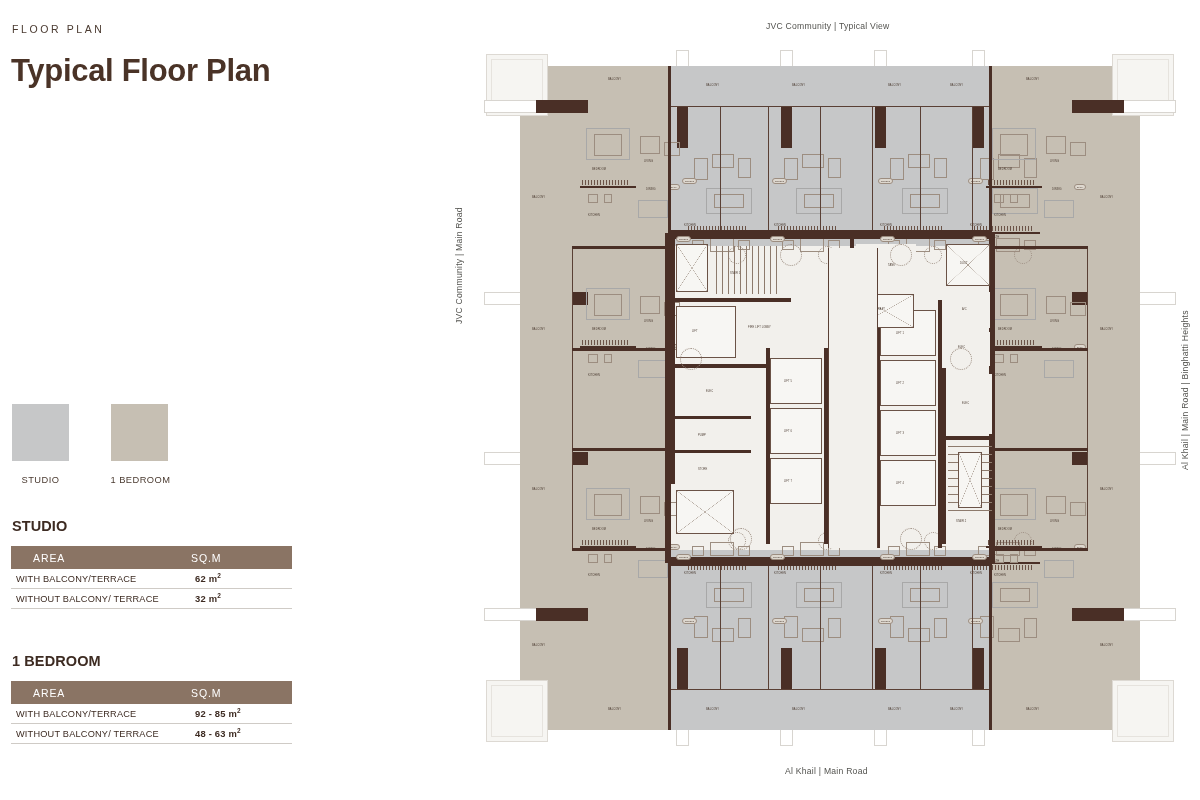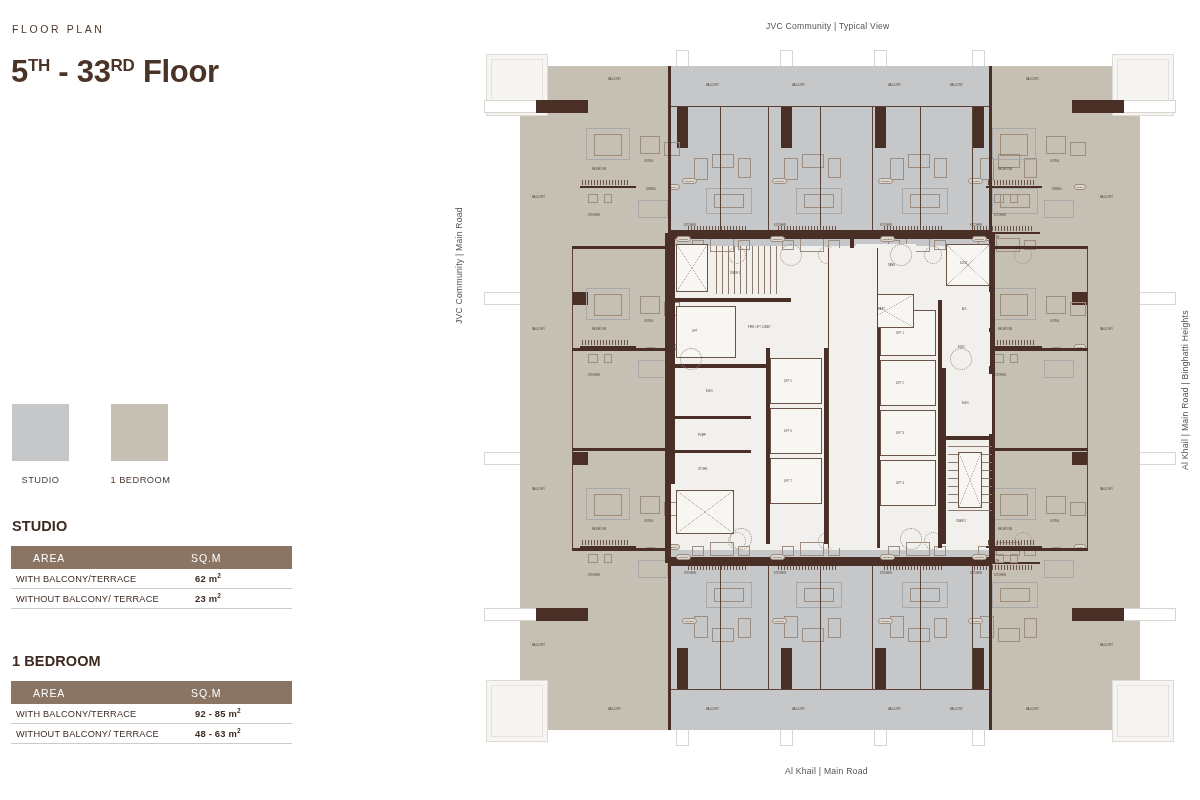--- a/index.html
+++ b/index.html
@@ -131,6 +131,7 @@
     <div class="eyebrow">FLOOR PLAN</div>
 
     <div class="title-block">
+      <div class="title-line1">Typical Floor Plan</div>
       <div class="title-line2"><span>5</span><sup>TH</sup> <span class="dash">-</span> <span>33</span><sup>RD</sup> <span>Floor</span></div>
     </div>
 

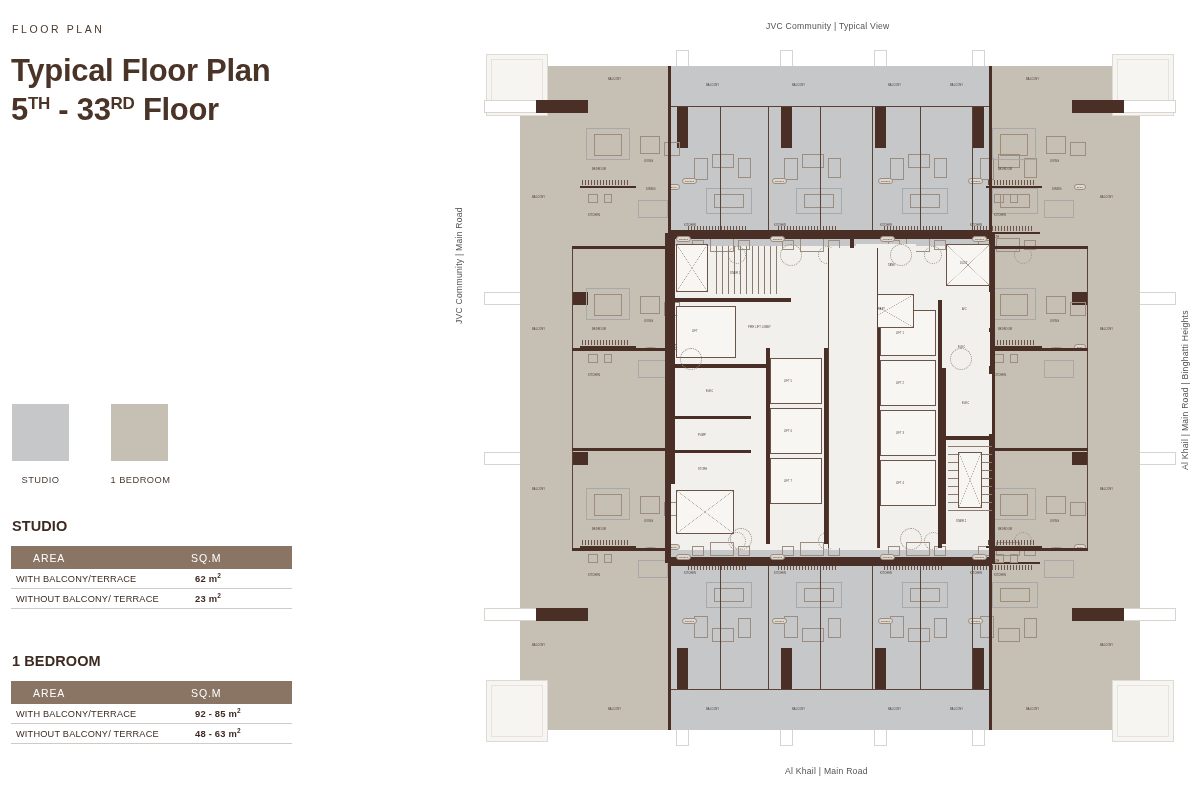--- a/index.html
+++ b/index.html
@@ -132,7 +132,6 @@
 
     <div class="title-block">
       <div class="title-line1">Typical Floor Plan</div>
-      <div class="title-line2"><span>5</span><sup>TH</sup> <span class="dash">-</span> <span>33</span><sup>RD</sup> <span>Floor</span></div>
     </div>
 
     <div class="legend">

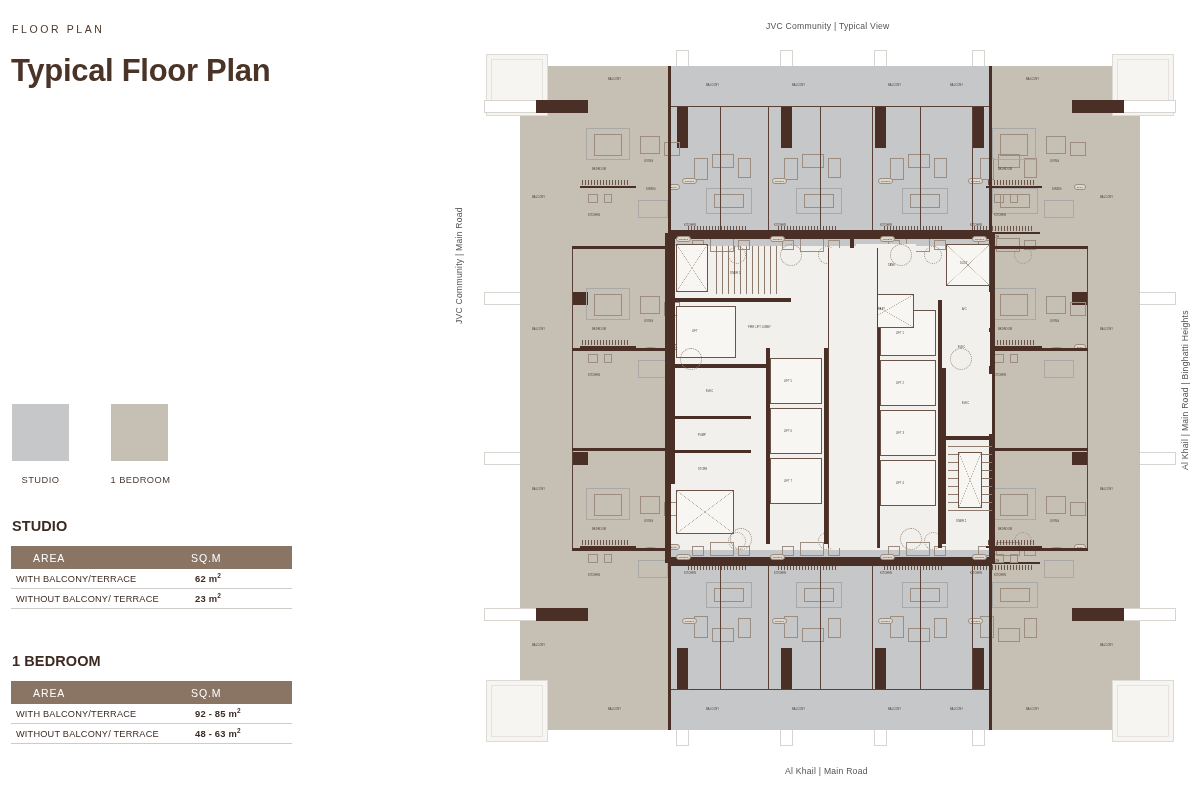--- a/index.html
+++ b/index.html
@@ -157,7 +157,7 @@
       </div>
       <div class="table-row">
         <span class="c1">WITHOUT BALCONY/ TERRACE</span>
-        <span class="c2"><span>23 m</span><sup>2</sup></span>
+        <span class="c2"><span>32 m</span><sup>2</sup></span>
       </div>
     </div>
 

